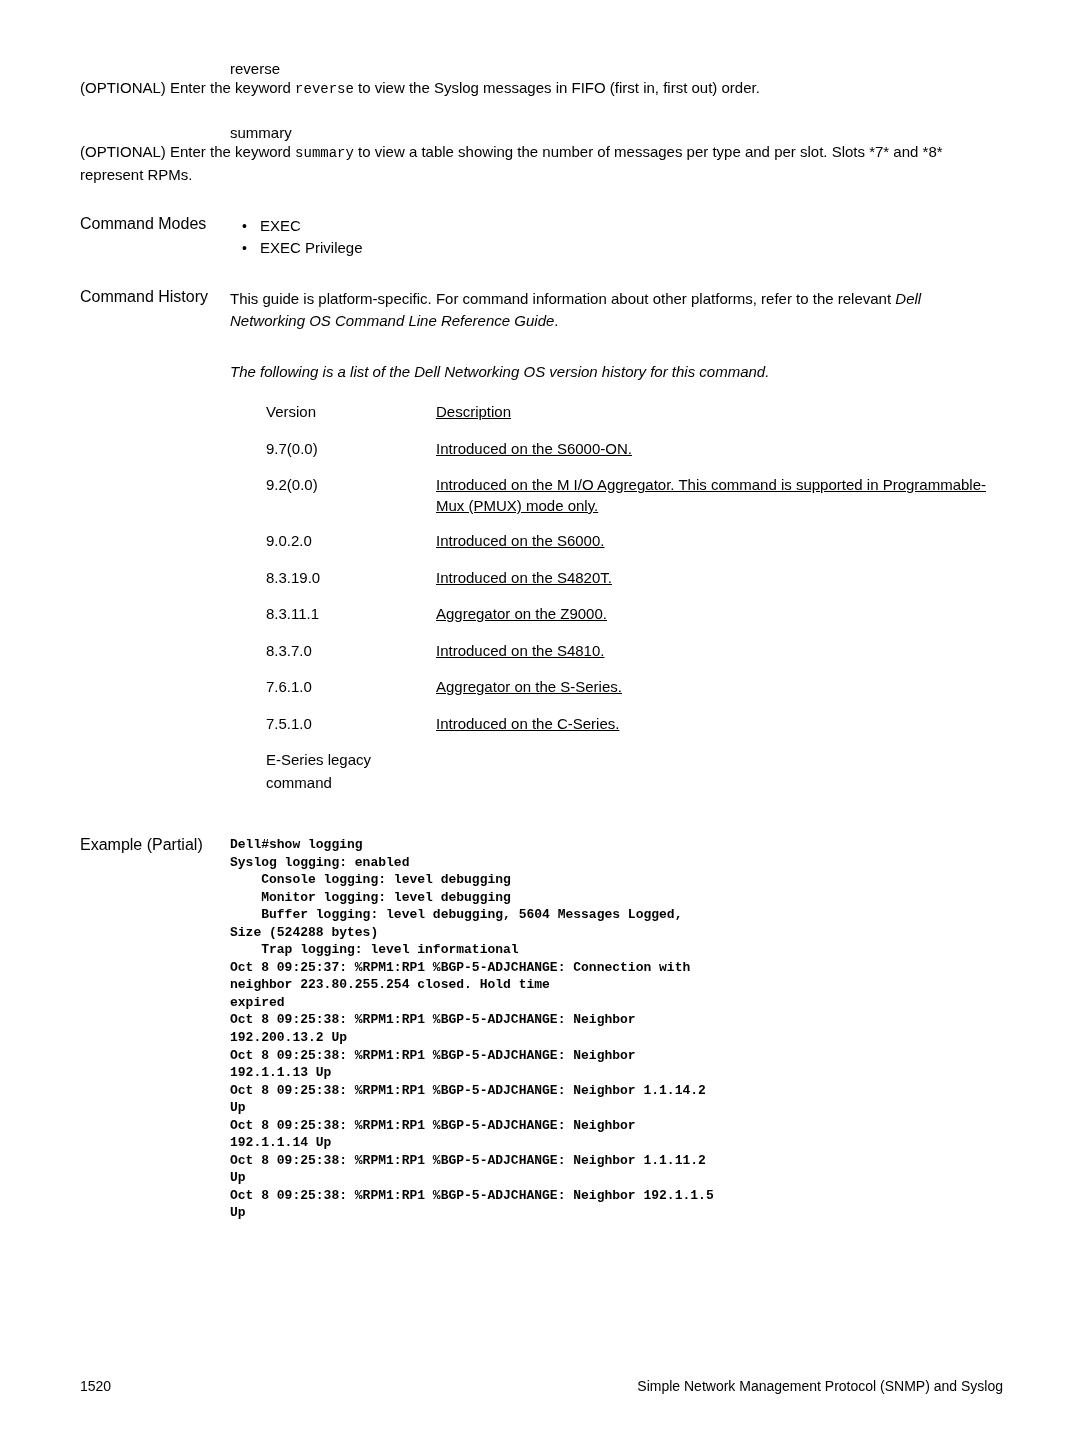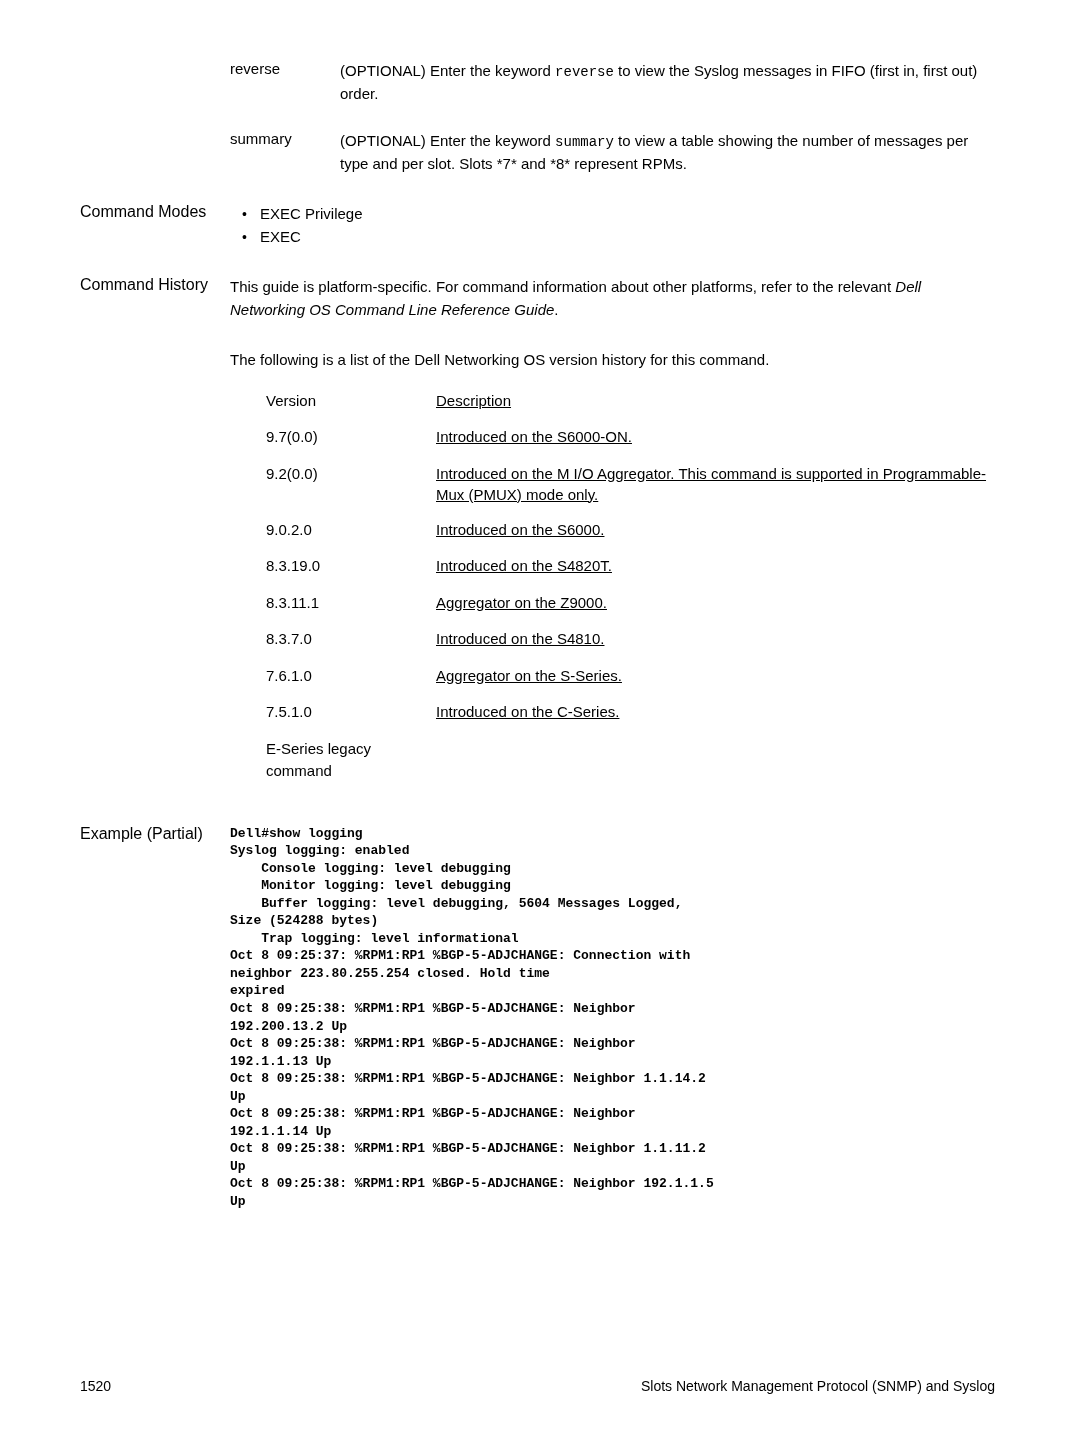--- a/index.html
+++ b/index.html
@@ -19,6 +19,7 @@
     .param-row {
       display: flex;
       margin-bottom: 24px;
+      flex-direction: column;
     }
     .param-label {
       width: 260px;

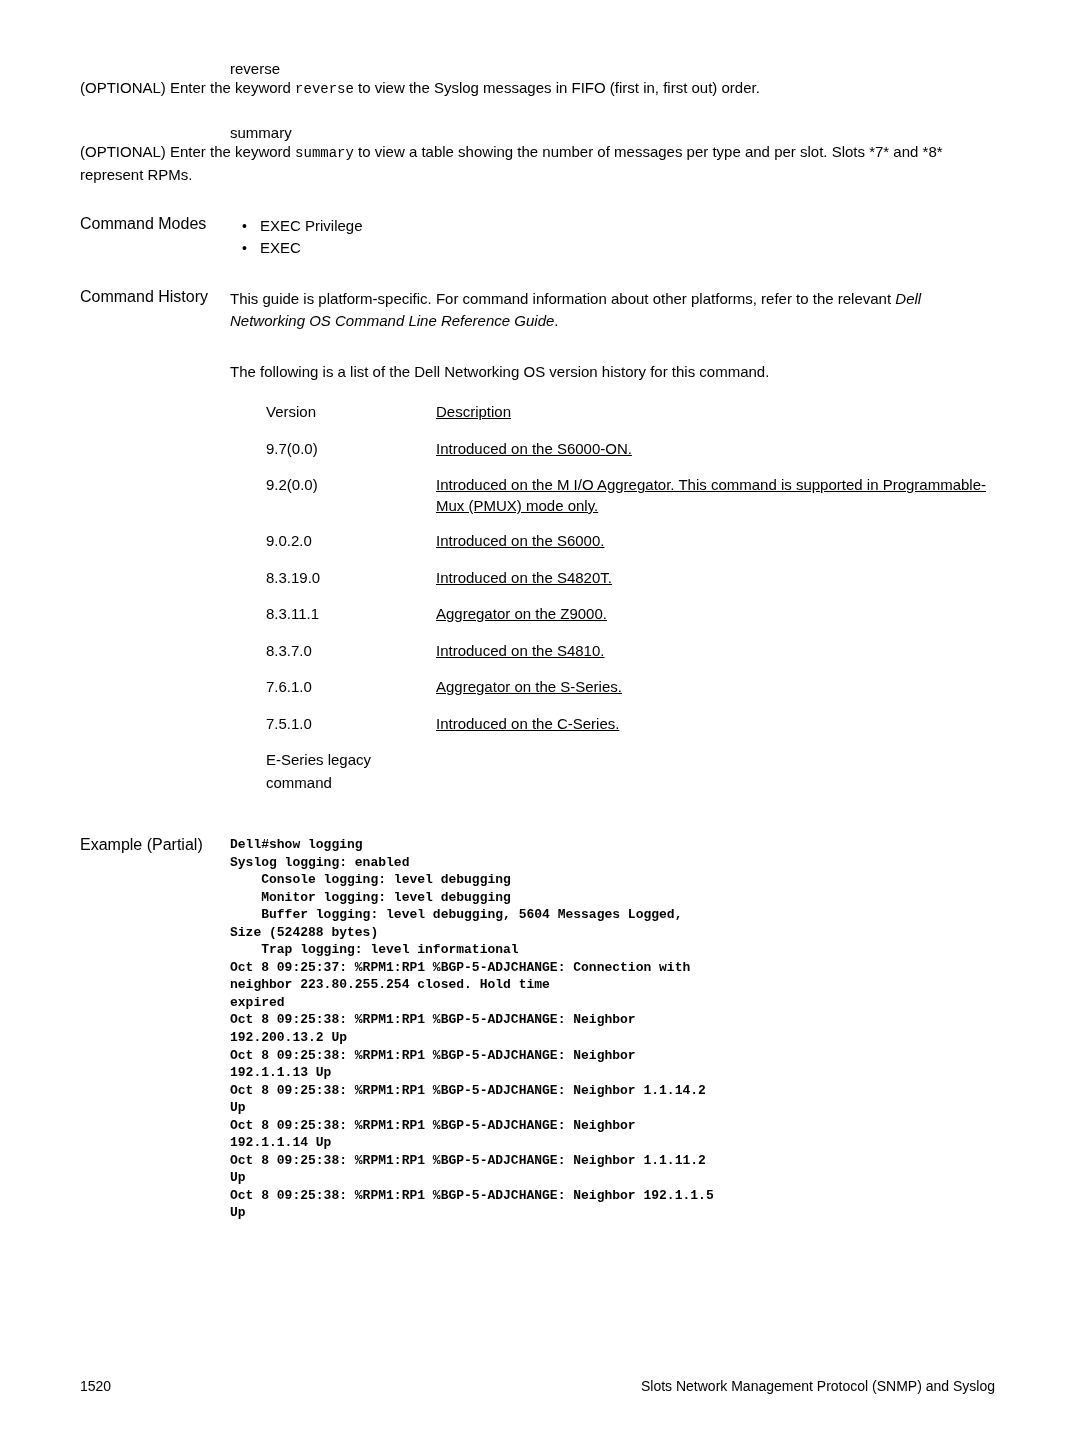--- a/index.html
+++ b/index.html
@@ -130,8 +130,8 @@
   <div class="section-label">Command Modes</div>
   <div class="section-content">
     <ul class="bullet-list">
+      <li>EXEC</li>
       <li>EXEC Privilege</li>
-      <li>EXEC</li>
     </ul>
   </div>
 </div>

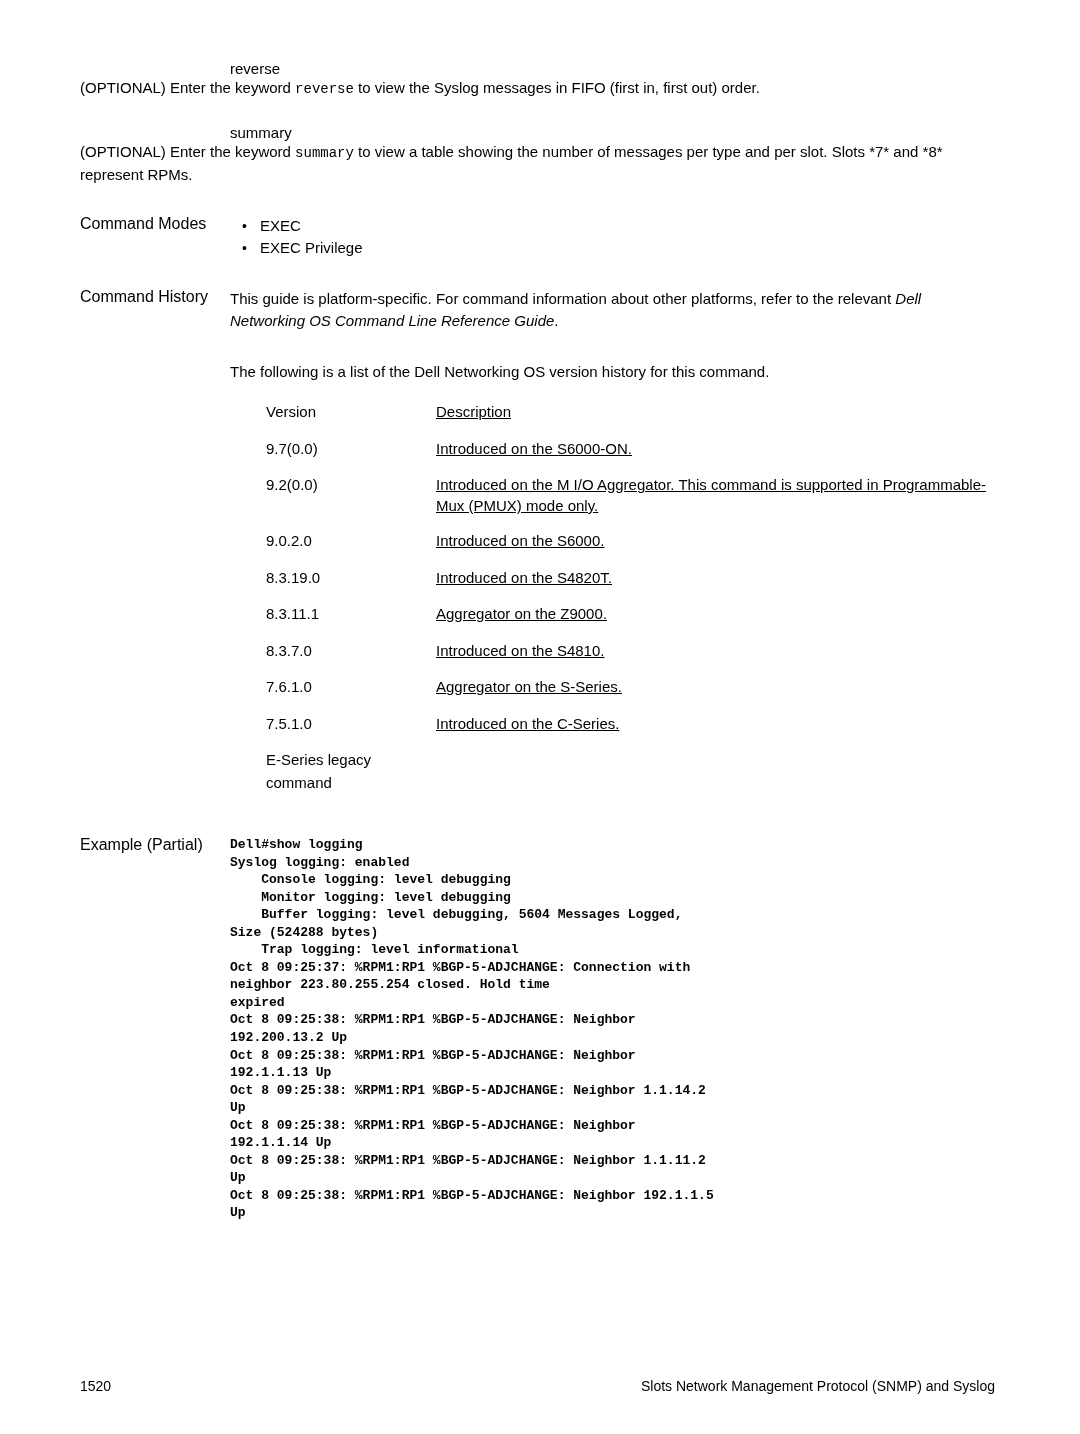--- a/index.html
+++ b/index.html
@@ -65,6 +65,7 @@
     .history-subintro {
       margin-top: 28px;
       margin-bottom: 18px;
+      font-style: italic;
     }
     .version-row {
       display: flex;

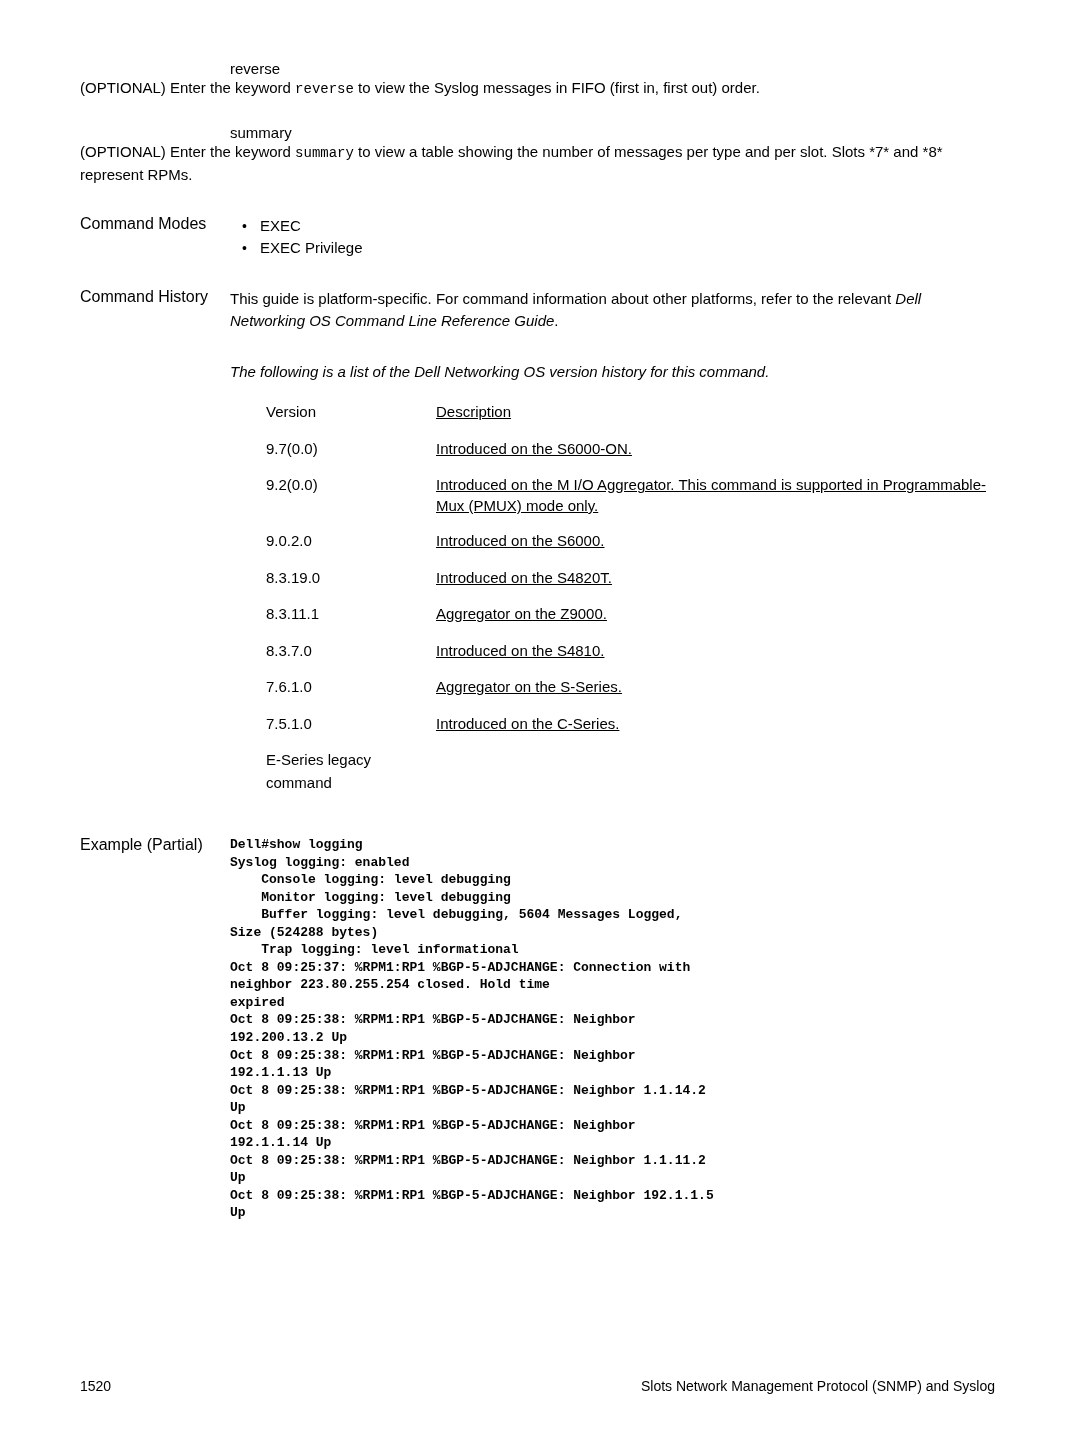--- a/index.html
+++ b/index.html
@@ -101,7 +101,7 @@
       position: absolute;
       bottom: 40px;
       left: 80px;
-      right: 85px;
+      right: 77px;
       display: flex;
       justify-content: space-between;
       font-size: 14px;

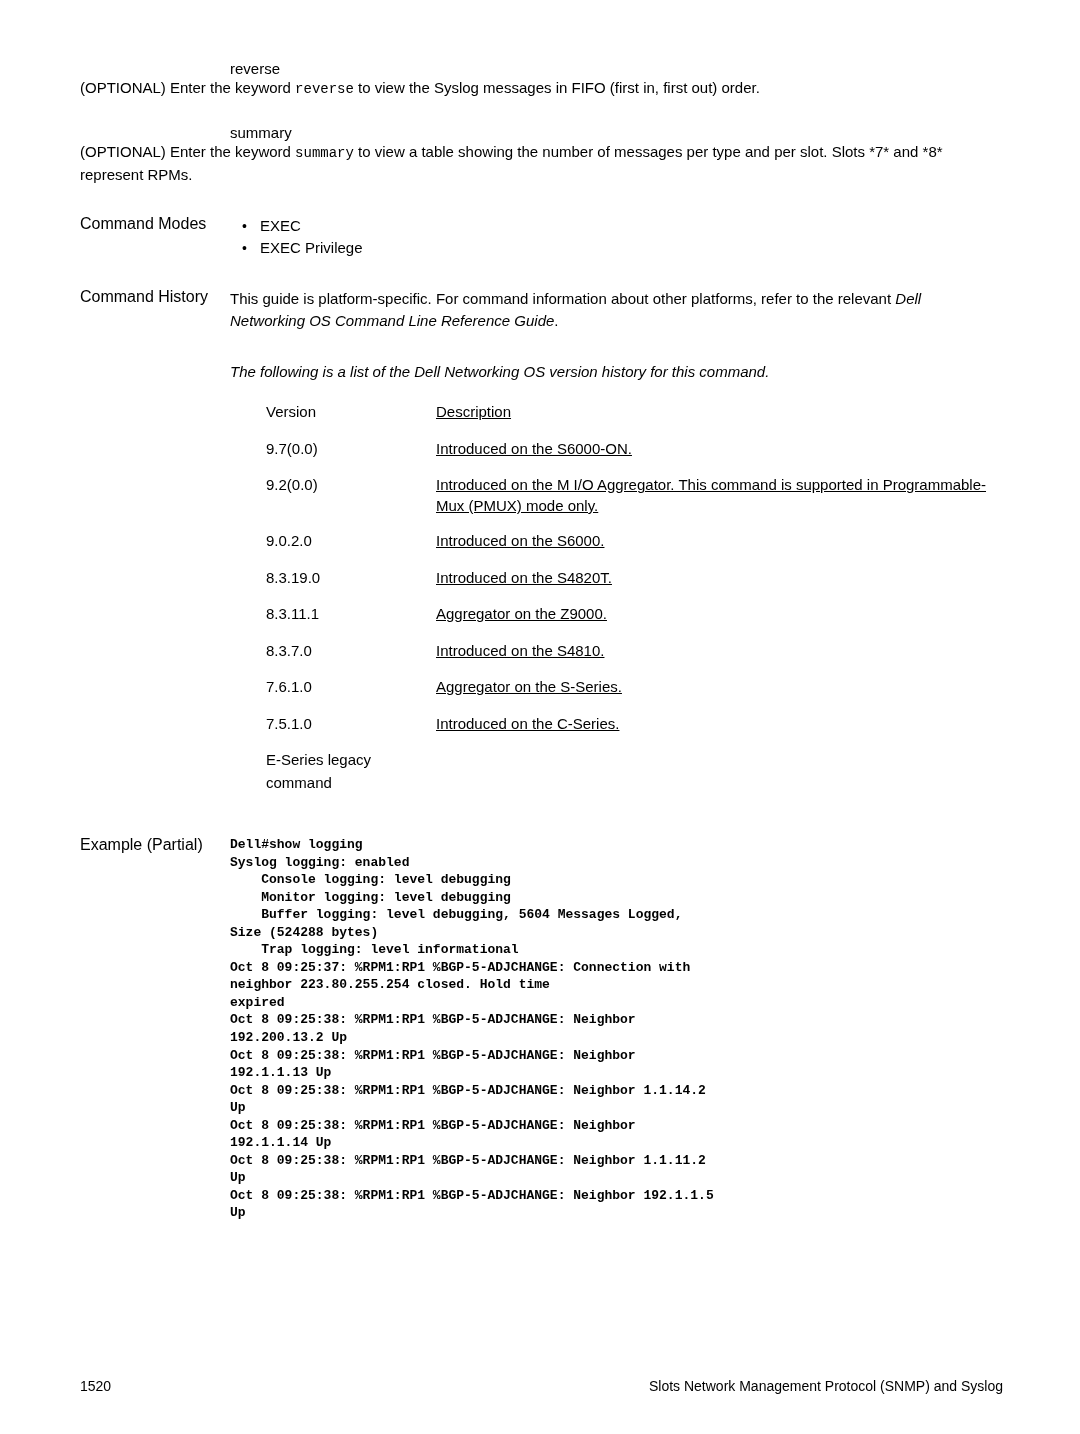--- a/index.html
+++ b/index.html
@@ -220,7 +220,7 @@
 
 <div class="footer">
   <span>1520</span>
-  <span>Slots Network Management Protocol (SNMP) and Syslog</span>
+  <span>Simple Network Management Protocol (SNMP) and Syslog</span>
 </div>
 
 </body></html>

